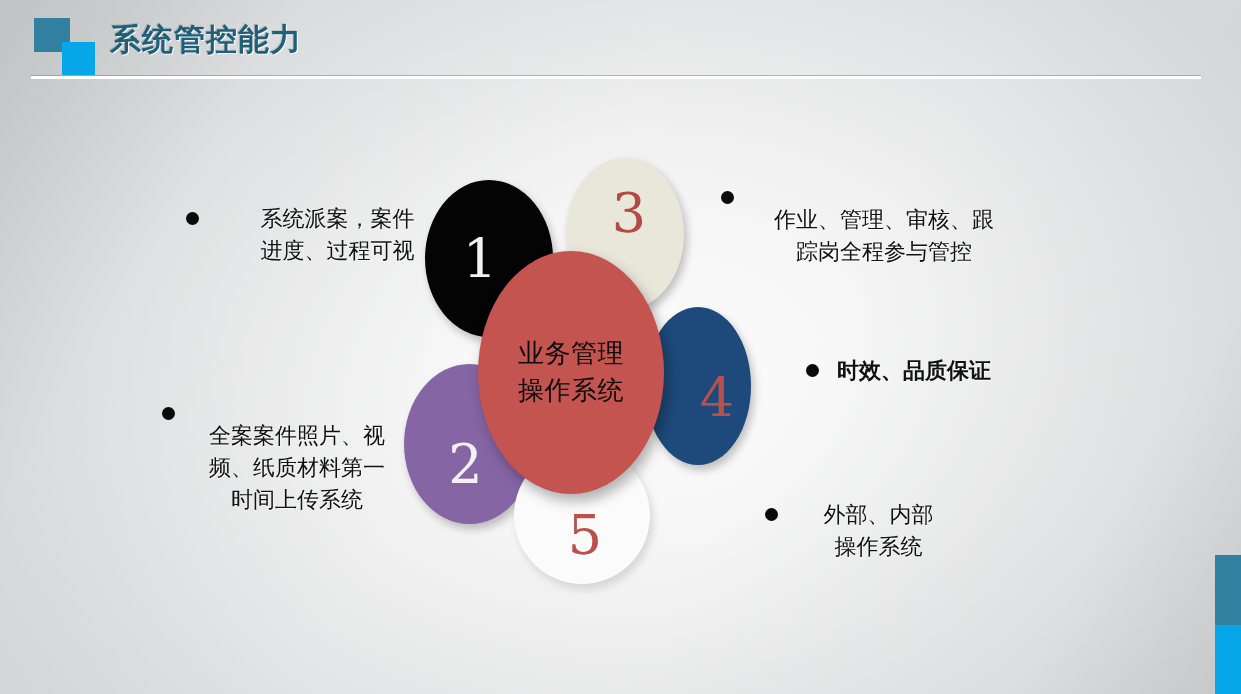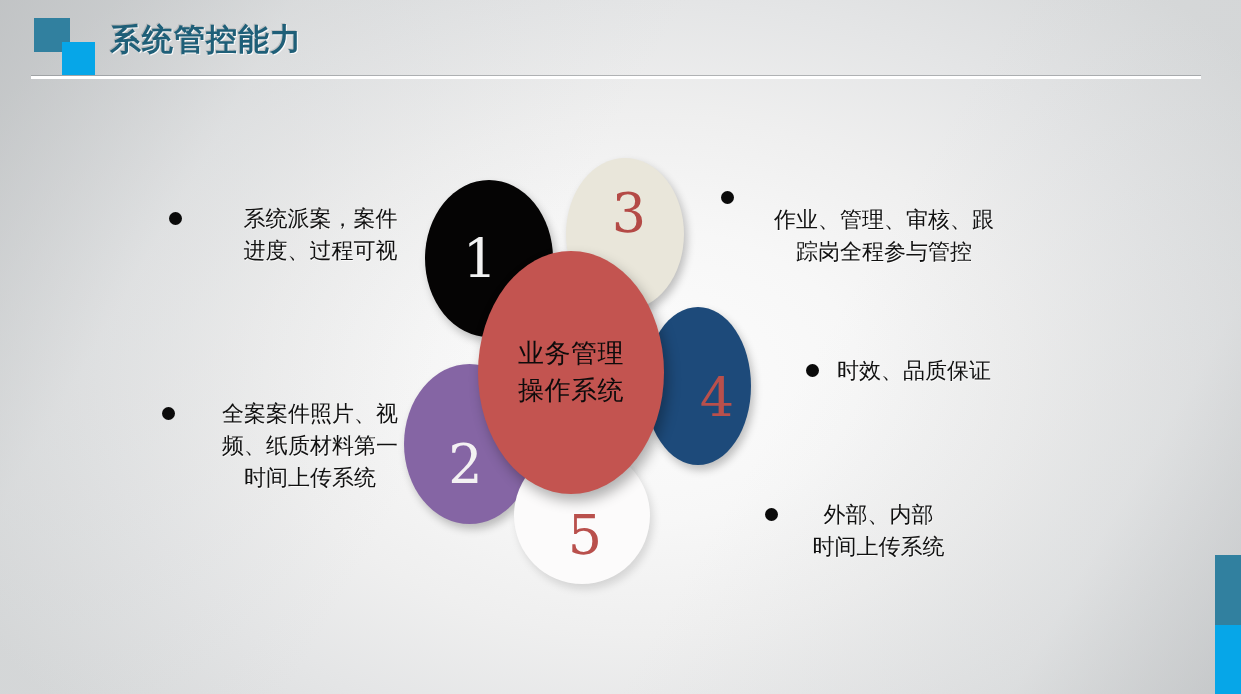--- a/index.html
+++ b/index.html
@@ -261,7 +261,7 @@
   }
 
   
-  .c1 { left: 169px; top: 203px; width: 250px; gap: 24px; }
+  .c1 { left: 186px; top: 203px; width: 250px; gap: 24px; }
   .c1 .callout-text { margin-left: 16px; text-align: center; width: 212px; }
 
   .c2 { left: 162px; top: 398px; width: 268px; }

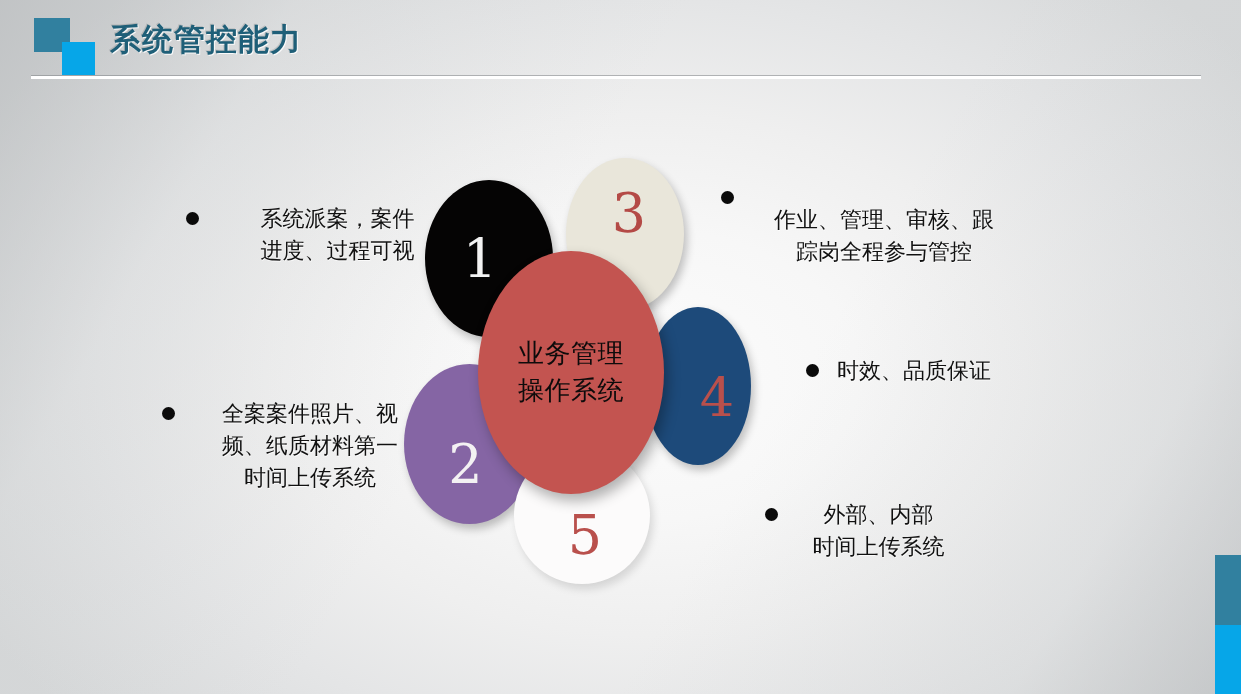--- a/index.html
+++ b/index.html
@@ -272,7 +272,7 @@
   .c3 .callout-text { margin-left: 18px; text-align: center; width: 290px; }
 
   .c4 { left: 806px; top: 355px; width: 250px; }
-  .c4 .callout-text { margin-left: 18px; text-align: left; }
+  .c4 .callout-text { margin-left: 18px; text-align: left; font-weight: bold; }
 
   .c5 { left: 765px; top: 499px; width: 250px; }
   .c5 .callout-text { margin-left: 18px; text-align: center; width: 165px; }

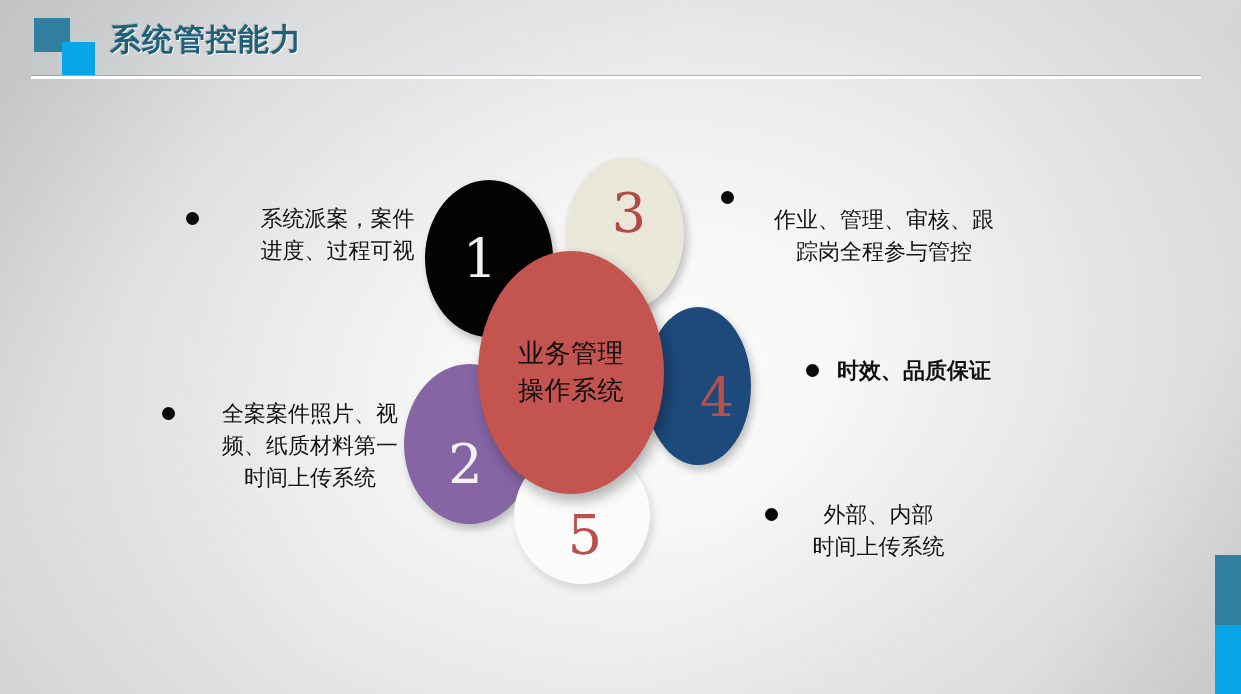--- a/index.html
+++ b/index.html
@@ -264,7 +264,7 @@
   .c1 { left: 186px; top: 203px; width: 250px; gap: 24px; }
   .c1 .callout-text { margin-left: 16px; text-align: center; width: 212px; }
 
-  .c2 { left: 162px; top: 398px; width: 268px; }
+  .c2 { left: 162px; top: 398px; width: 268px; flex-direction: column; }
   .c2 .callout-text { margin-left: 16px; text-align: center; width: 238px; }
 
   

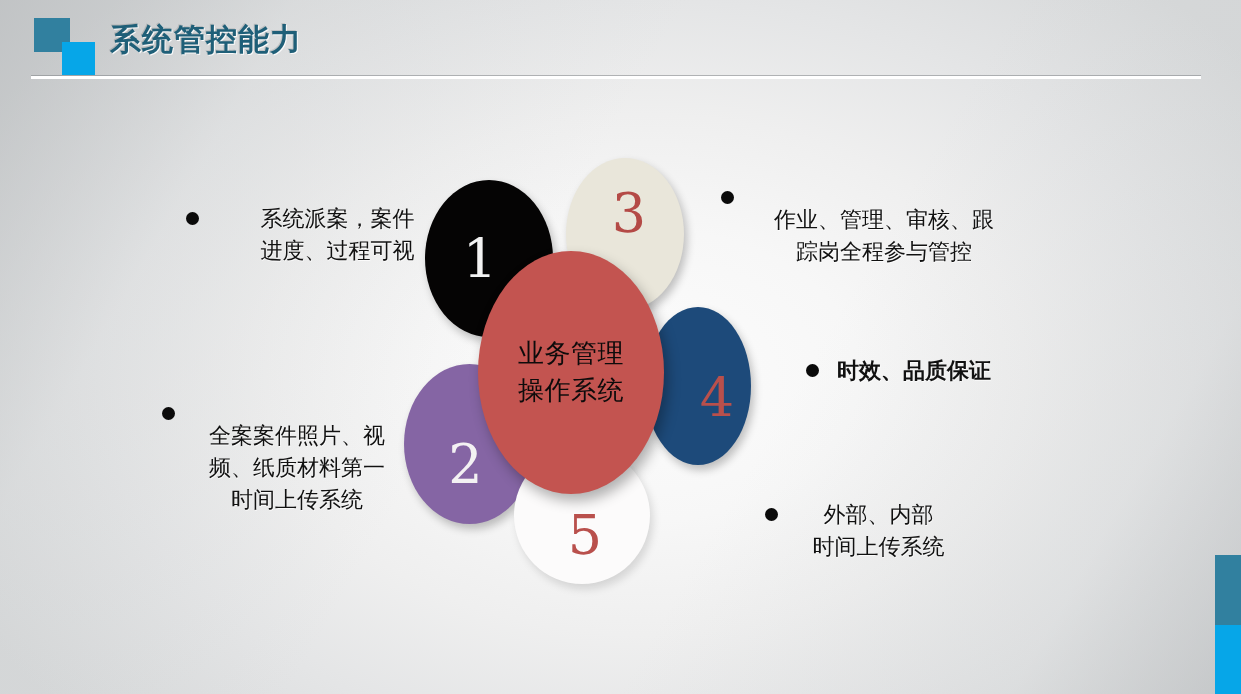--- a/index.html
+++ b/index.html
@@ -348,7 +348,7 @@
   <div class="callout c5">
     <span class="bullet-dot"></span>
     <span class="callout-text">外部、内部
-时间上传系统</span>
+操作系统</span>
   </div>
 
   <div class="corner-accent">

